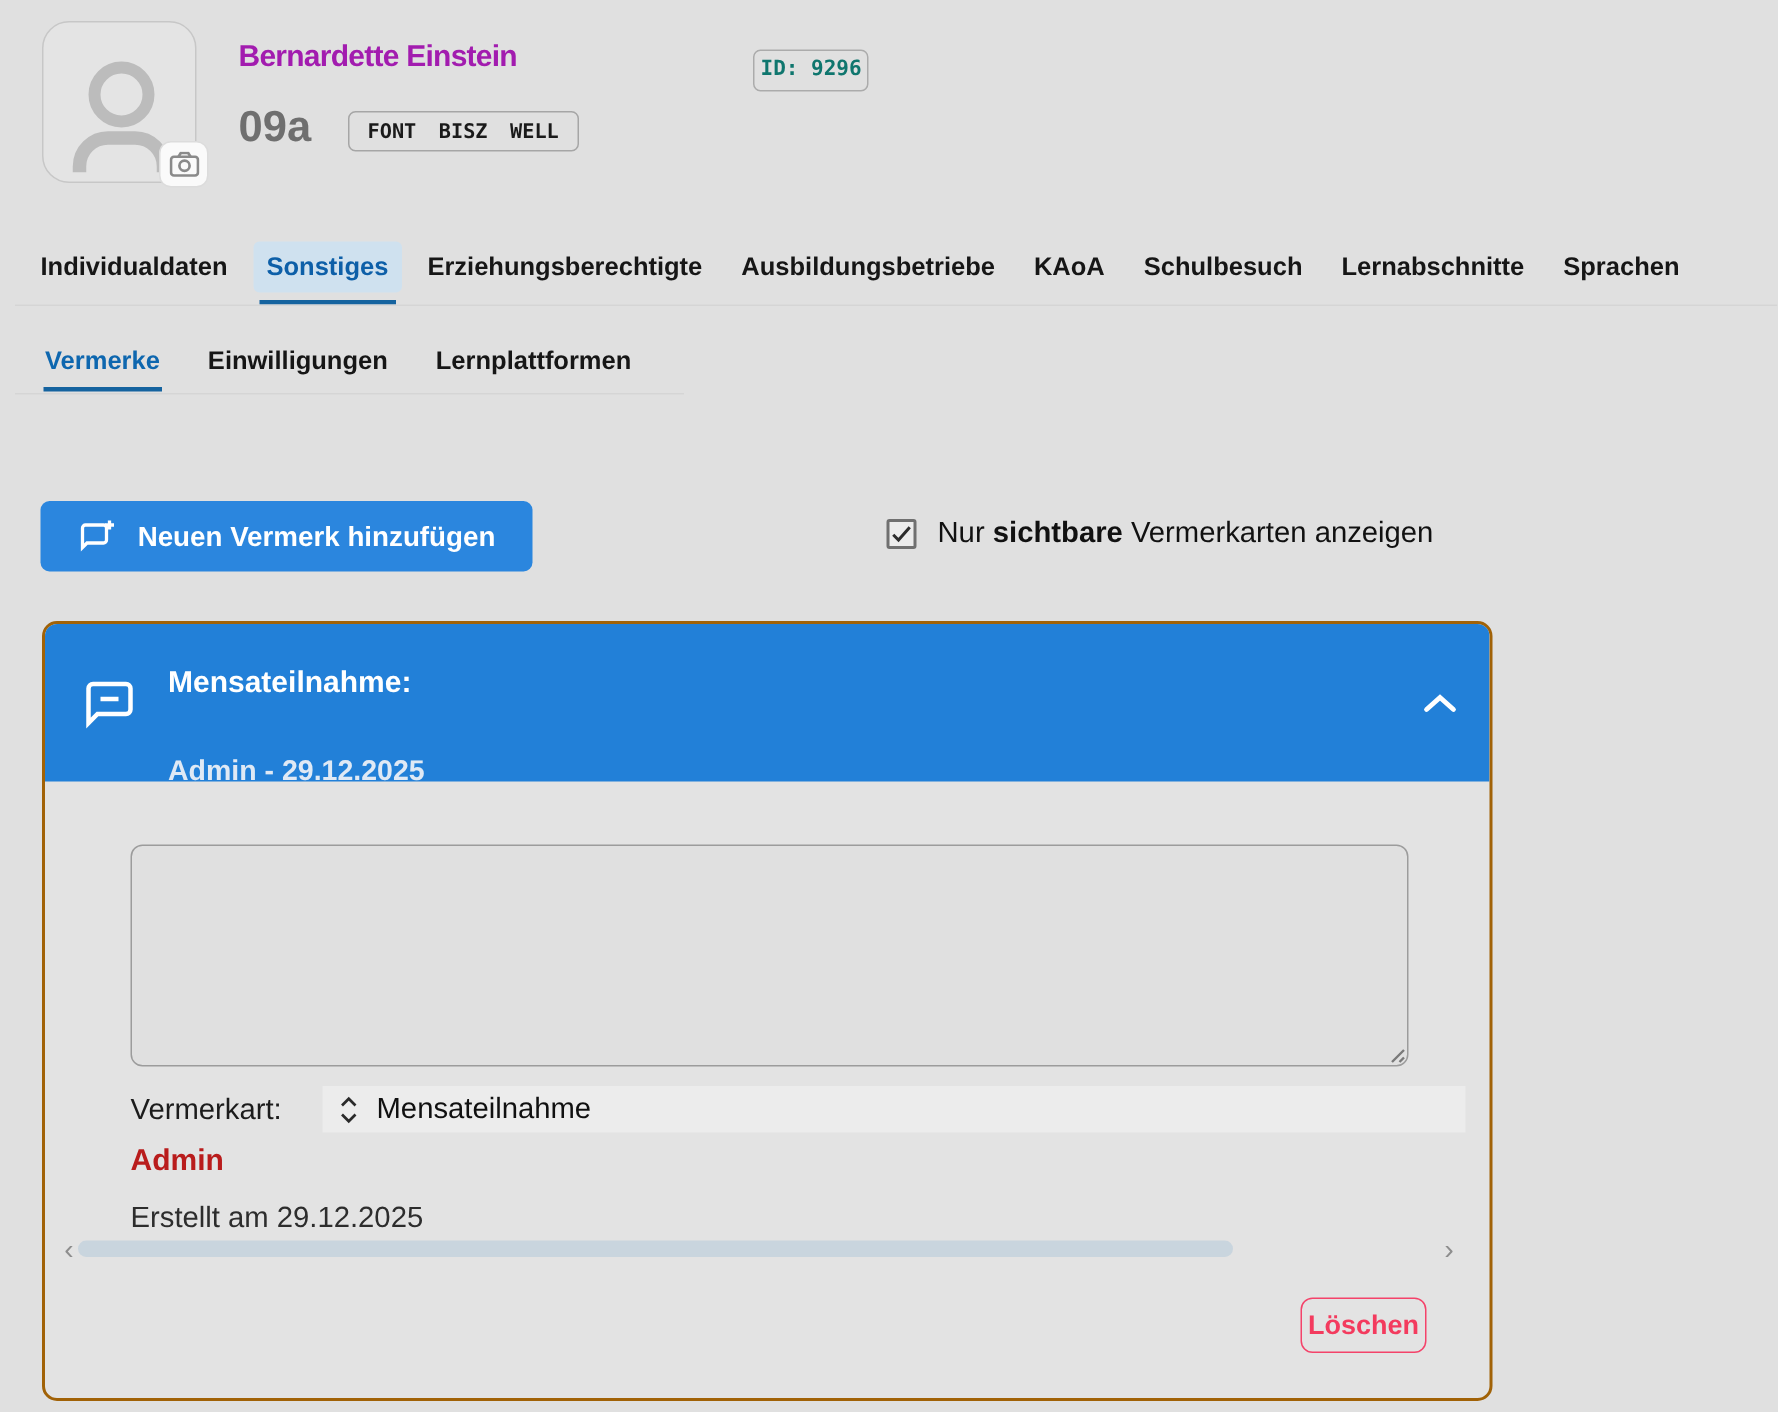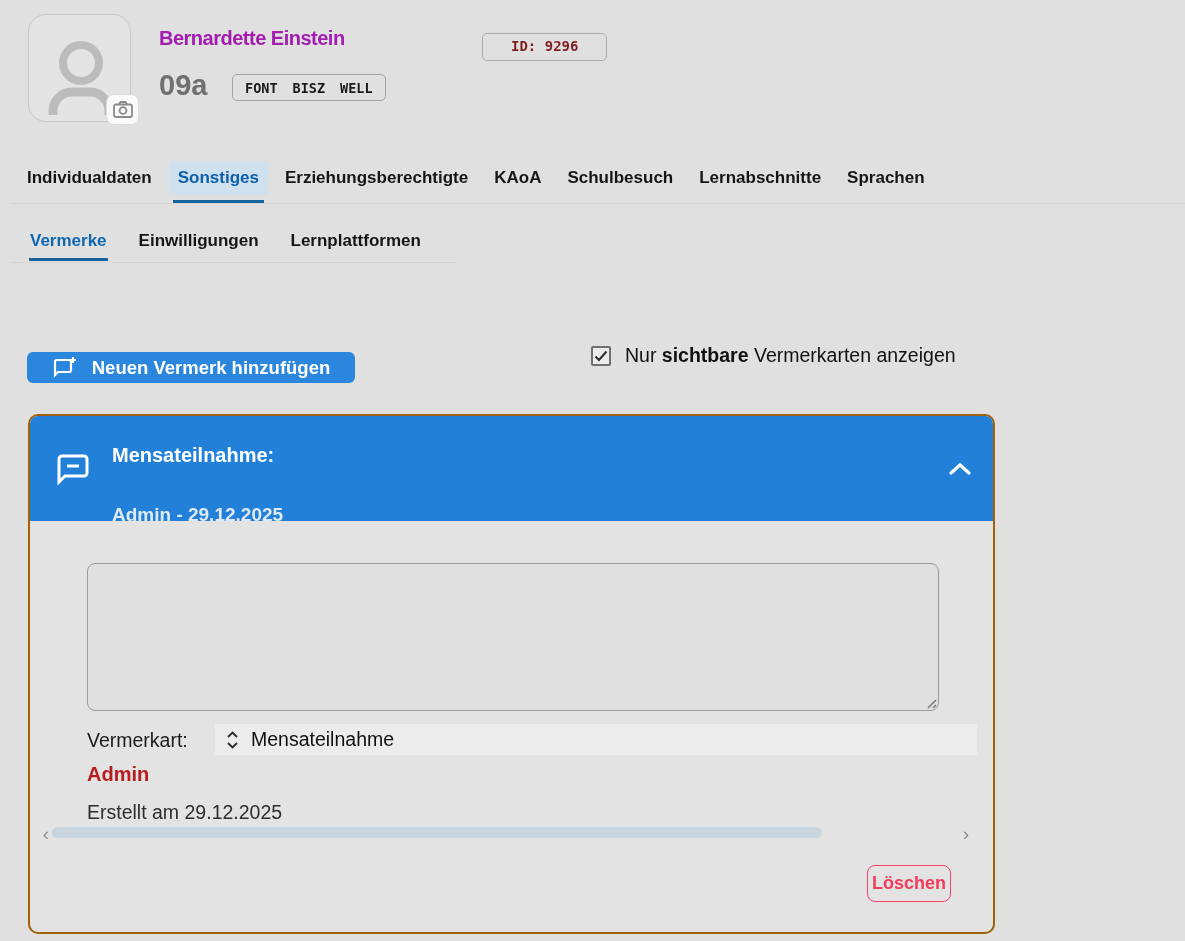--- a/index.html
+++ b/index.html
@@ -26,9 +26,9 @@
   }
   .student-name { left:159px; top:27px; font-size:20px; font-weight:700; color:#a21caf; letter-spacing:-0.5px; }
   .id-badge {
-    left:482px; top:33px; height:28px; padding:4px 28px;
+    left:502px; top:33px; height:28px; padding:4px 4px;
     border:1px solid #ababab; border-radius:5px;
-    font-family:"DejaVu Sans Mono", monospace; font-size:14px; font-weight:700; color:#7f1d1d;
+    font-family:"DejaVu Sans Mono", monospace; font-size:14px; font-weight:700; color:#0f766e;
   }
   .class-label { left:159px; top:69px; font-size:29px; font-weight:700; color:#6f6f6f; }
   .tags-badge {

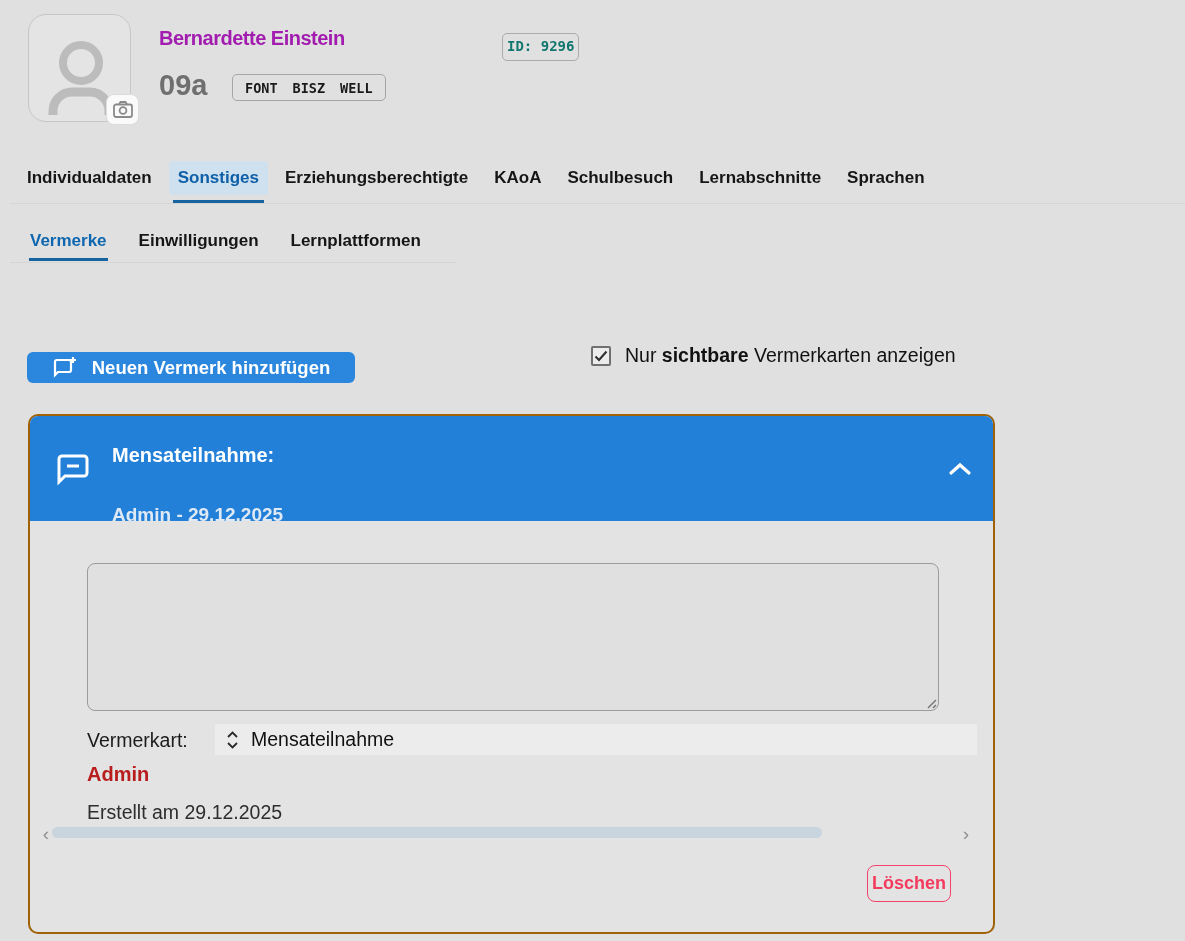--- a/index.html
+++ b/index.html
@@ -155,6 +155,7 @@
   <div class="tab">Individualdaten</div>
   <div class="tab active">Sonstiges</div>
   <div class="tab">Erziehungsberechtigte</div>
+  <div class="tab">Ausbildungsbetriebe</div>
   <div class="tab">KAoA</div>
   <div class="tab">Schulbesuch</div>
   <div class="tab">Lernabschnitte</div>

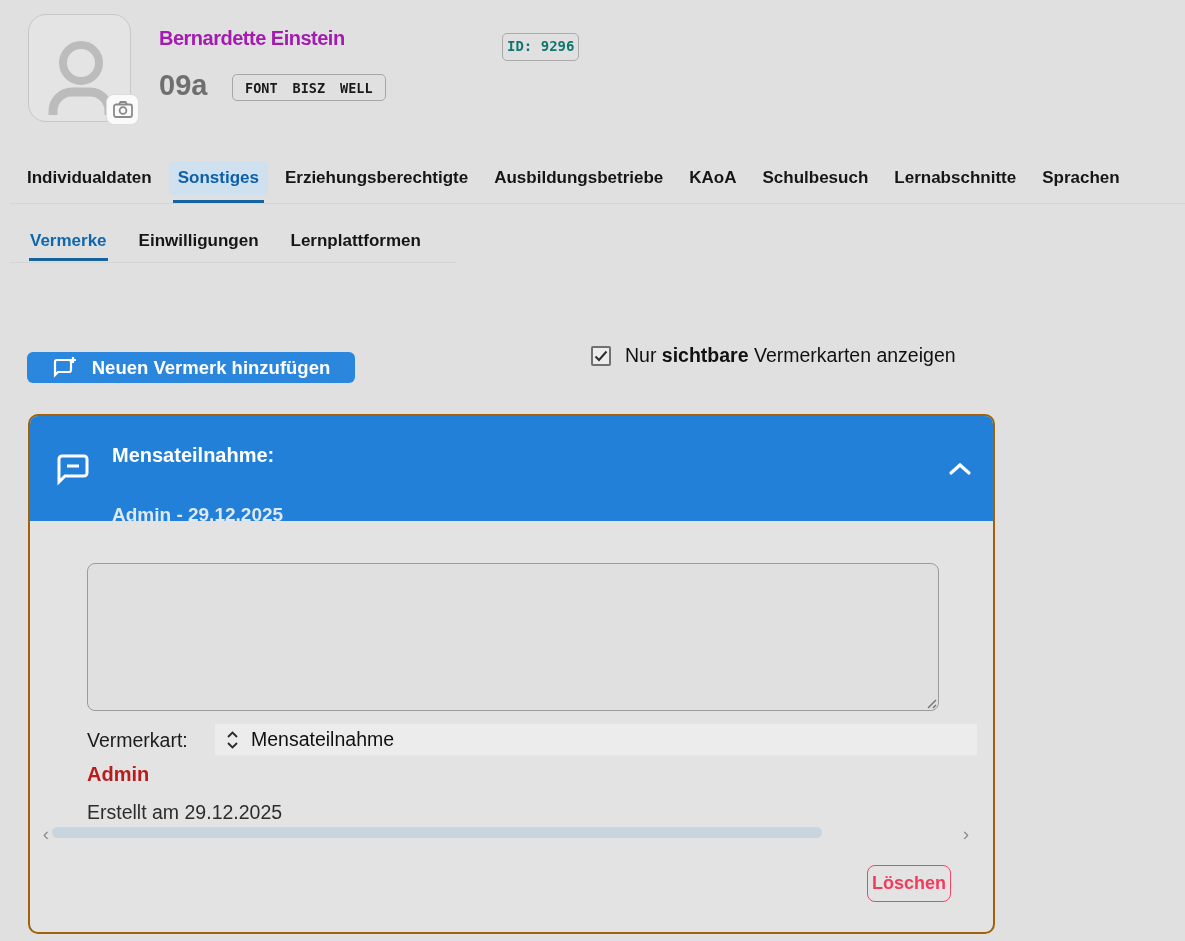--- a/index.html
+++ b/index.html
@@ -63,7 +63,7 @@
 
   
   .add-note-btn {
-    left:27px; top:352px; width:328px; height:31px;
+    left:27px; top:334px; width:328px; height:47px;
     background:#2b86de; border:none; border-radius:6px;
     display:flex; align-items:center; justify-content:center; gap:14px;
     color:#ffffff; font-size:18.5px; font-weight:700; cursor:pointer;

